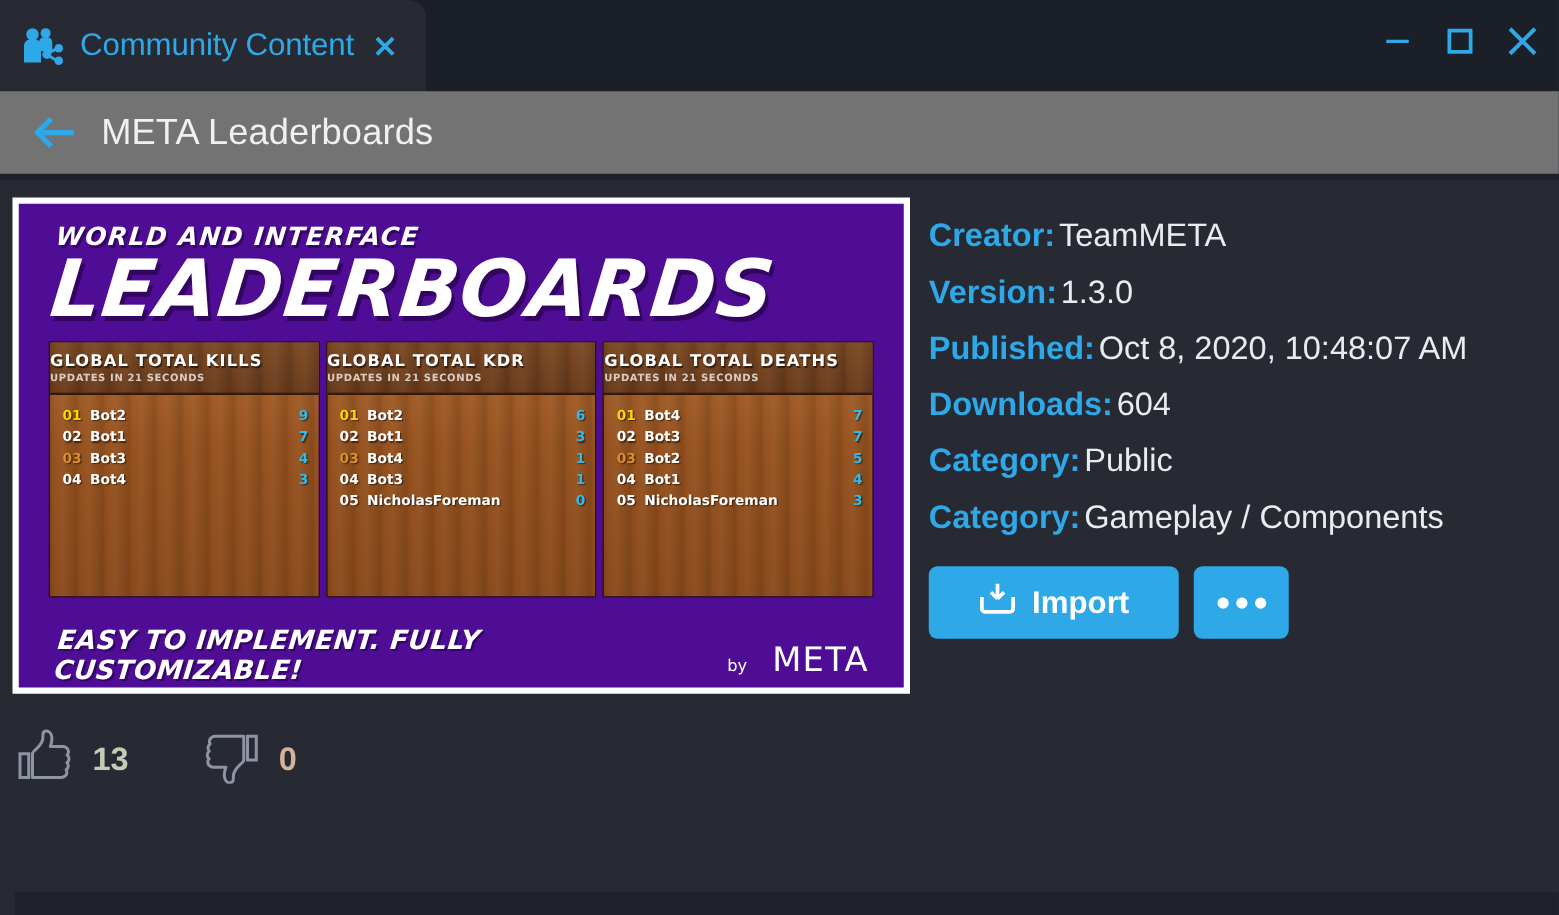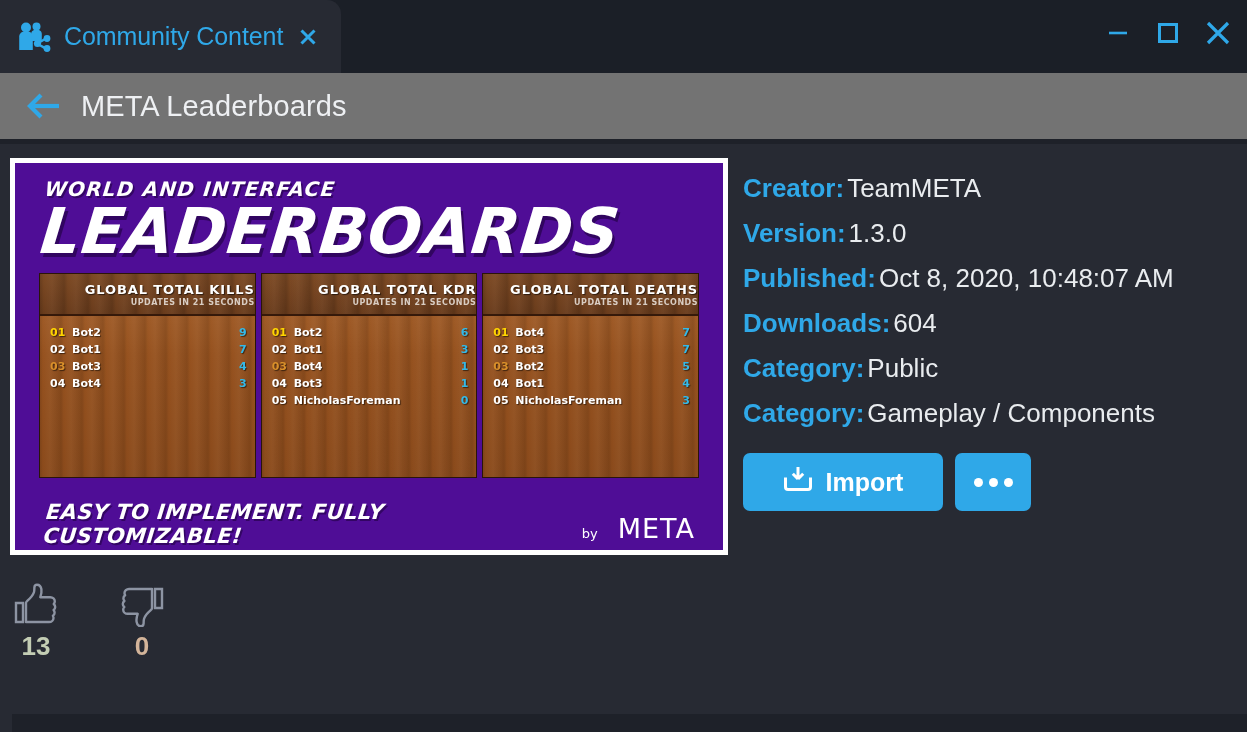--- a/index.html
+++ b/index.html
@@ -203,7 +203,7 @@
     border-bottom: 2px solid #35190a;
     display: flex;
     flex-direction: column;
-    align-items: flex-end;
+    align-items: flex-start;
     justify-content: center;
   }
   .board-title {

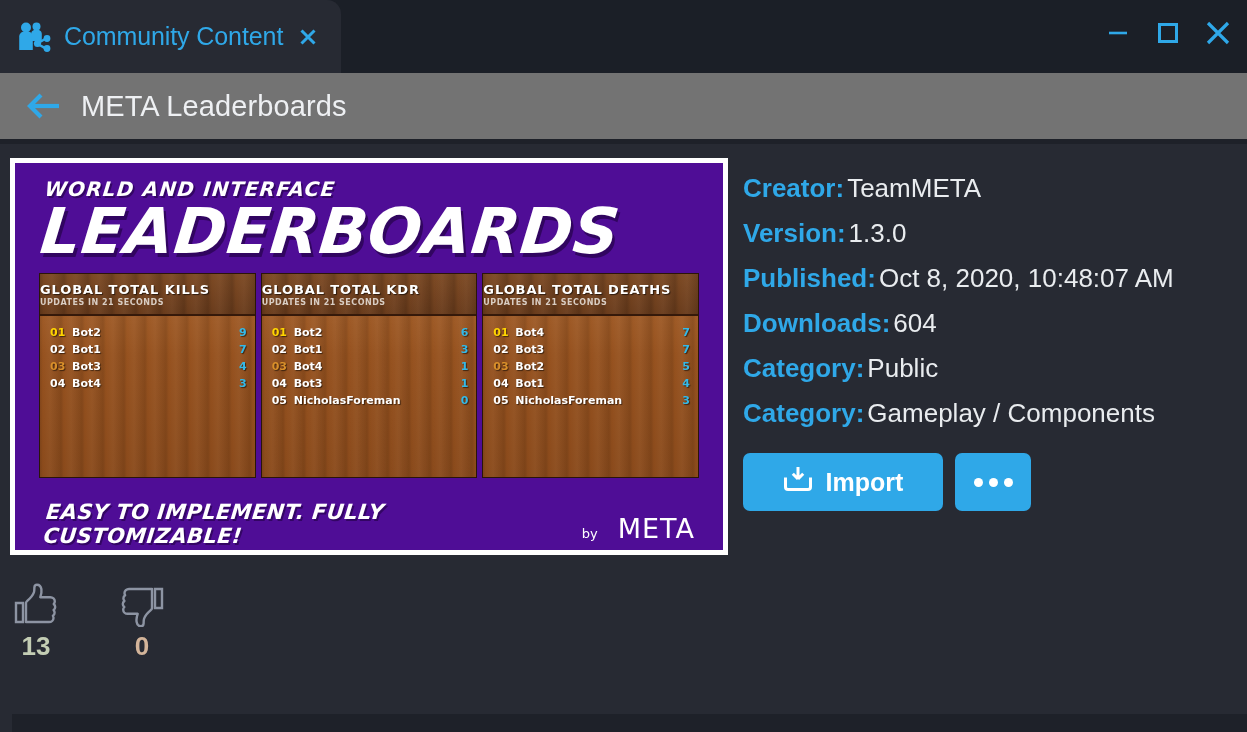--- a/index.html
+++ b/index.html
@@ -355,8 +355,8 @@
   .rate-item {
     display: flex;
     align-items: center;
+    gap: 14px;
     cursor: pointer;
-    flex-direction: column;
   }
   .rate-item.down { margin-left: 44px; }
   .rate-count {

